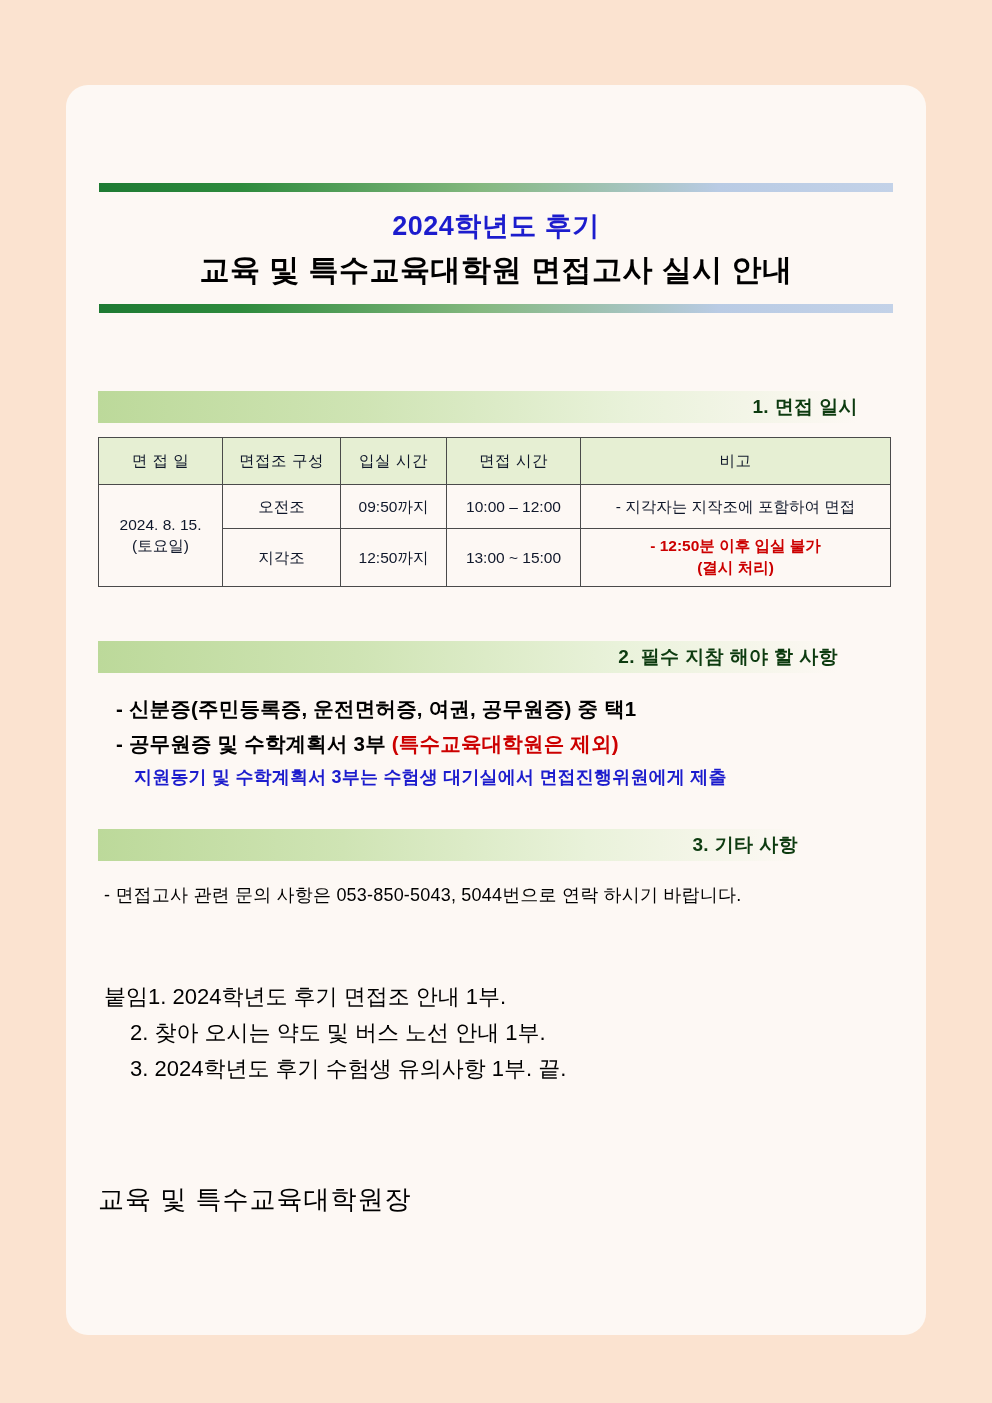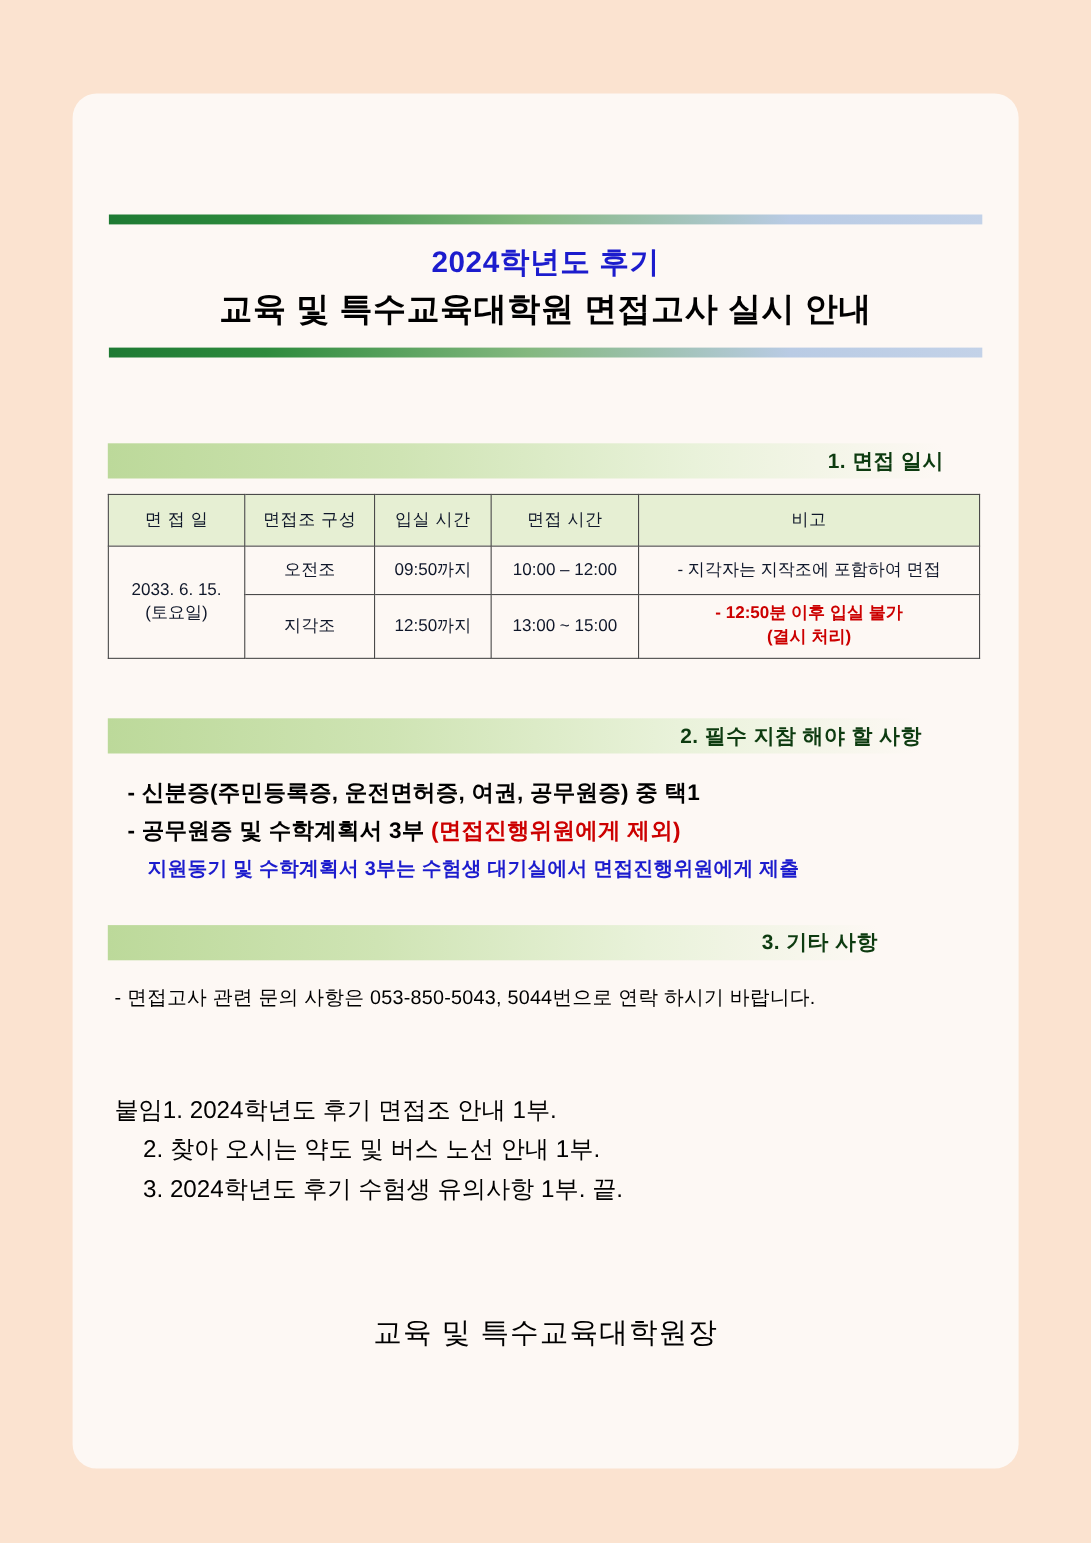--- a/index.html
+++ b/index.html
@@ -29,7 +29,6 @@
     top: 0;
     width: 796px;
     height: 100%;
-    margin-top: 12px;
   }
 
   

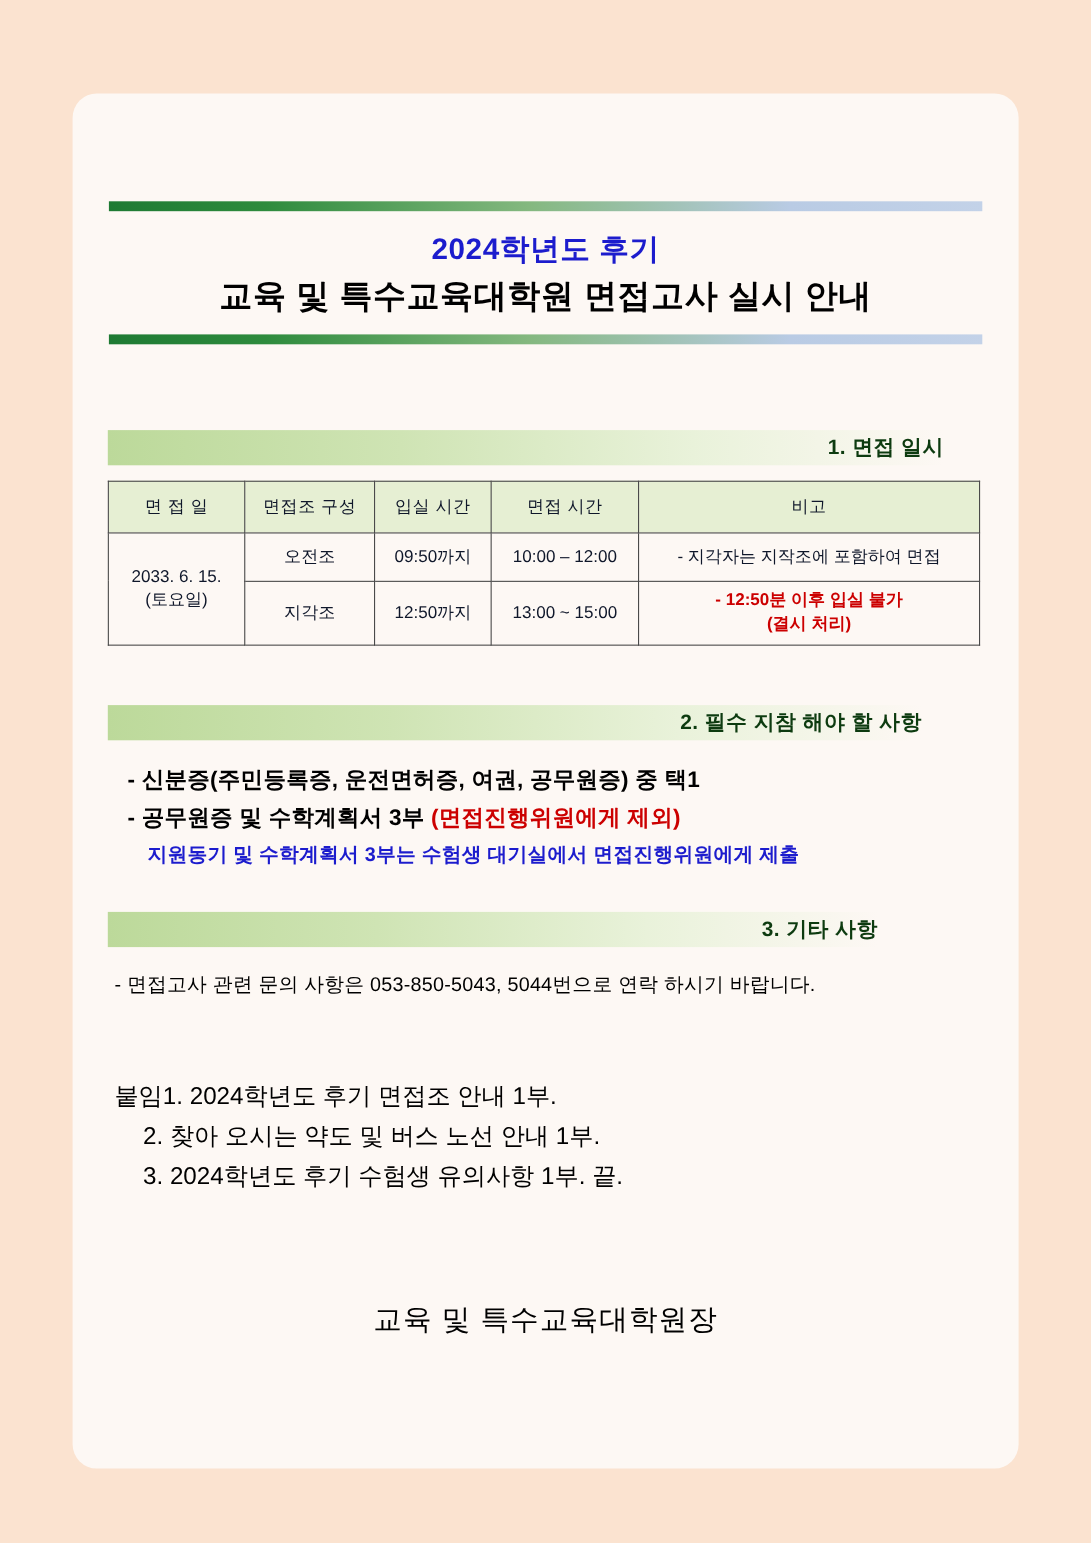--- a/index.html
+++ b/index.html
@@ -219,7 +219,7 @@
       <tbody>
         <tr class="row-h">
           <td class="date-cell" rowspan="2">
-            <div>2033. 6. 15.</div>
+            <div>2024. 8. 15.</div>
             <div>(토요일)</div>
           </td>
           <td>오전조</td>

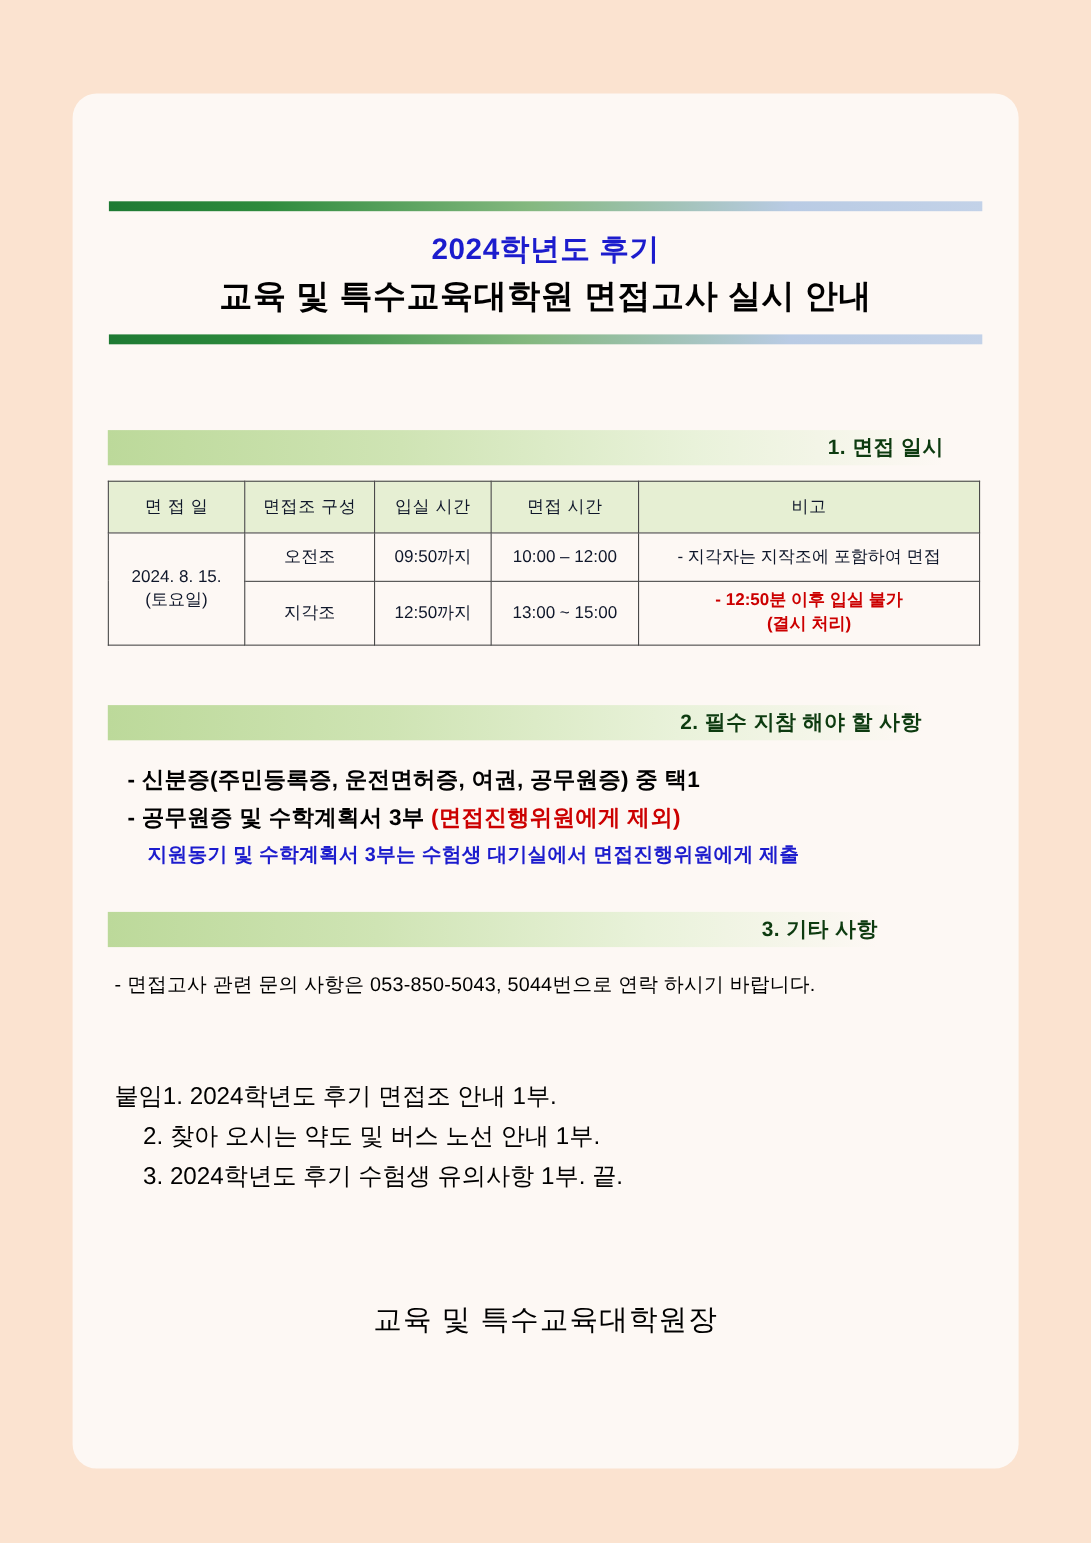--- a/index.html
+++ b/index.html
@@ -247,7 +247,7 @@
         <span>- 신분증(주민등록증, 운전면허증, 여권, 공무원증) 중 택1</span>
       </div>
       <div class="bullet">
-        <span>- 공무원증 및 수학계획서 3부 </span><span class="excl">(면접진행위원에게 제외)</span>
+        <span>- 공무원증 및 수학계획서 3부 </span><span class="excl">(특수교육대학원은 제외)</span>
       </div>
       <div class="subnote">지원동기 및 수학계획서 3부는 수험생 대기실에서 면접진행위원에게 제출</div>
     </div>

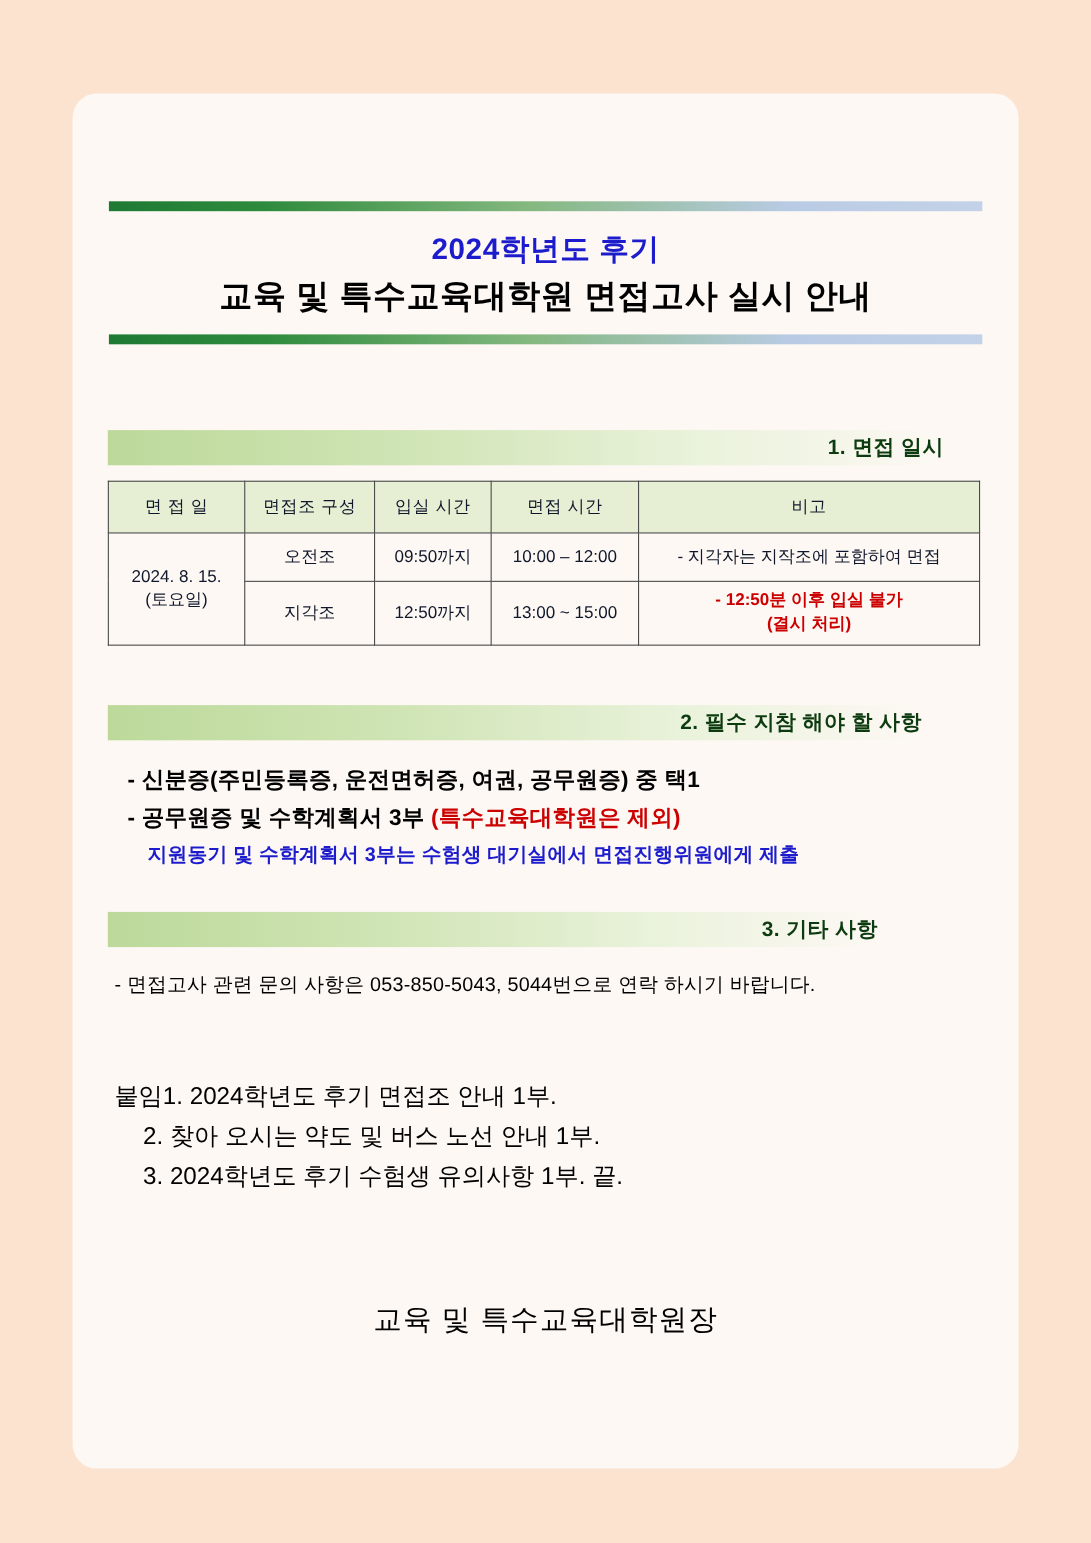--- a/index.html
+++ b/index.html
@@ -174,7 +174,6 @@
   
   .signature {
     margin-top: 96px;
-    text-align: center;
     font-size: 26px;
     color: #000;
     letter-spacing: 1px;

